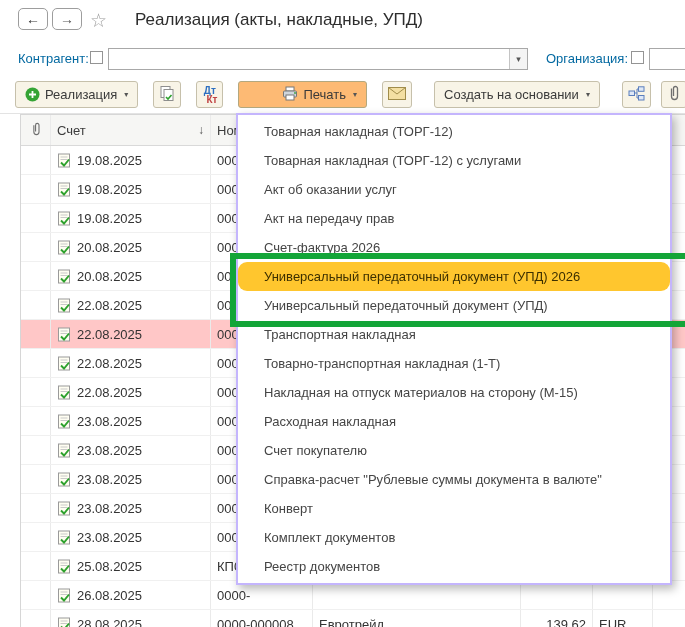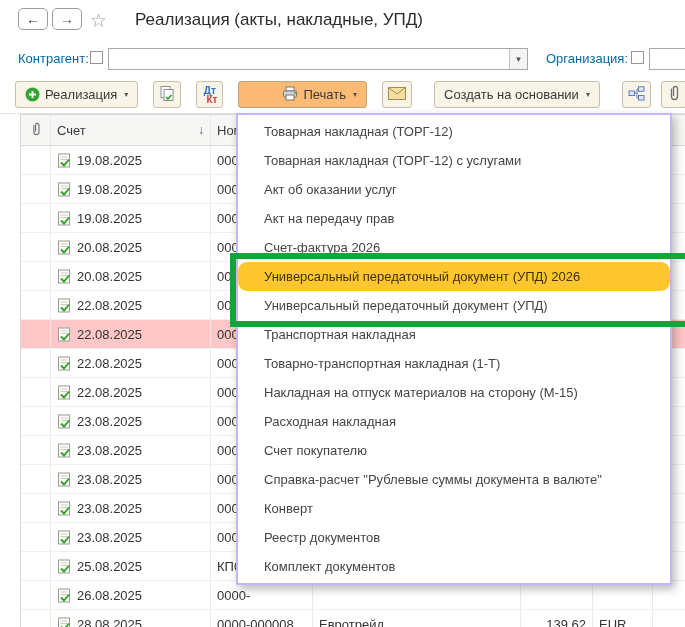--- a/index.html
+++ b/index.html
@@ -693,10 +693,10 @@
 
       <div class="mitem">Конверт</div>
 
+      <div class="mitem">Комплект документов</div>
+
       <div class="mitem">Реестр документов</div>
 
-      <div class="mitem">Комплект документов</div>
-
   </div>
 
   <div class="annotation"></div>

